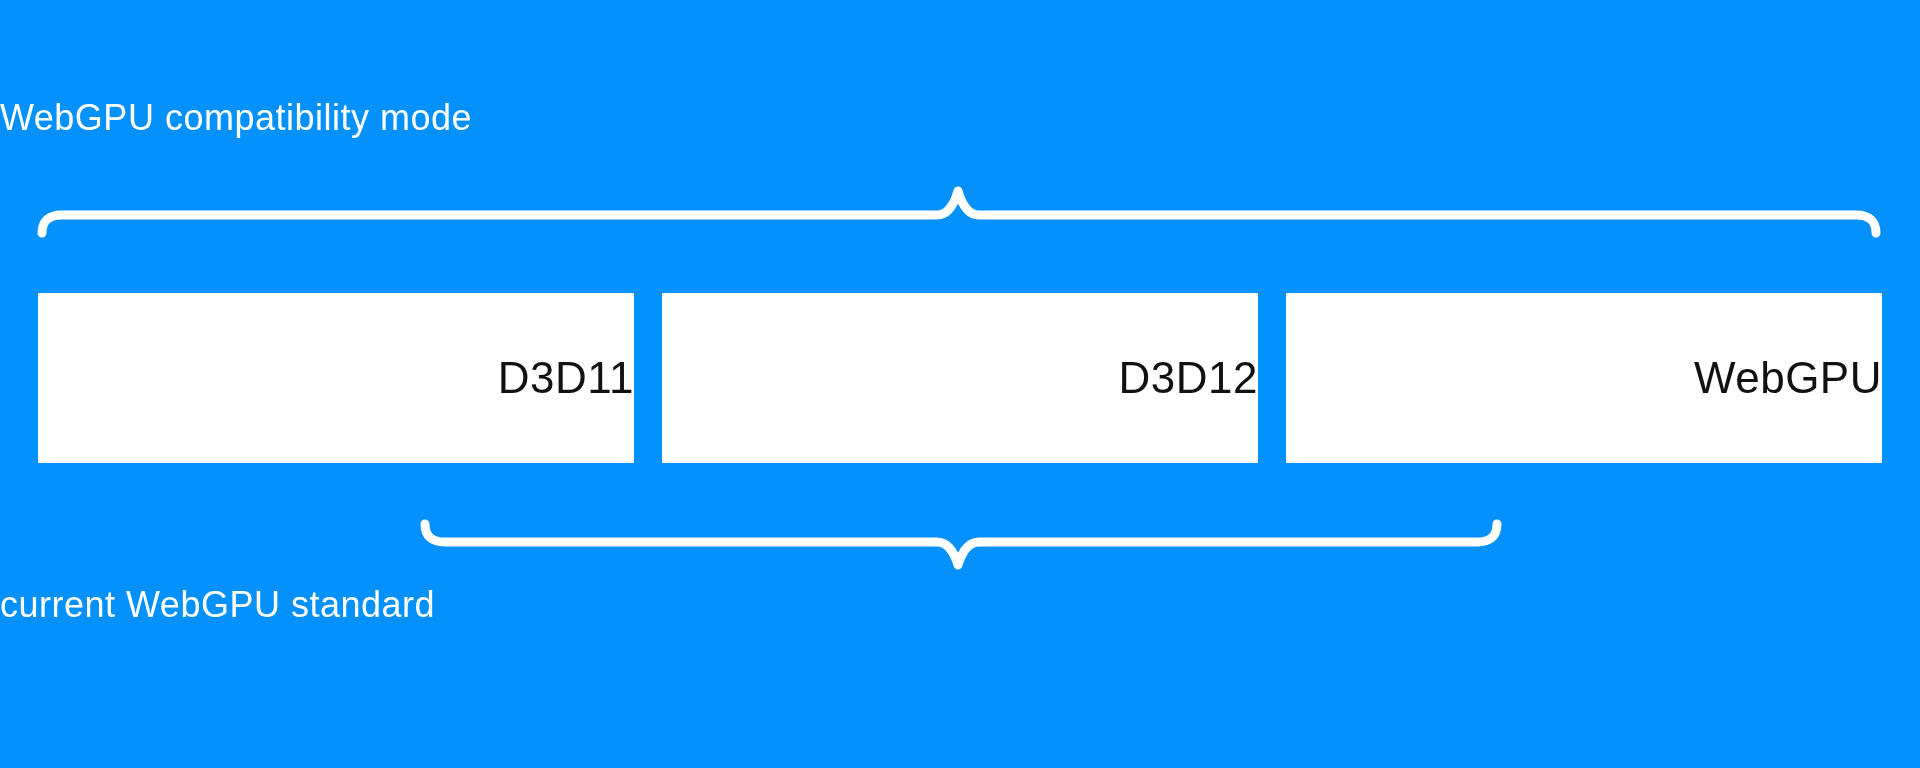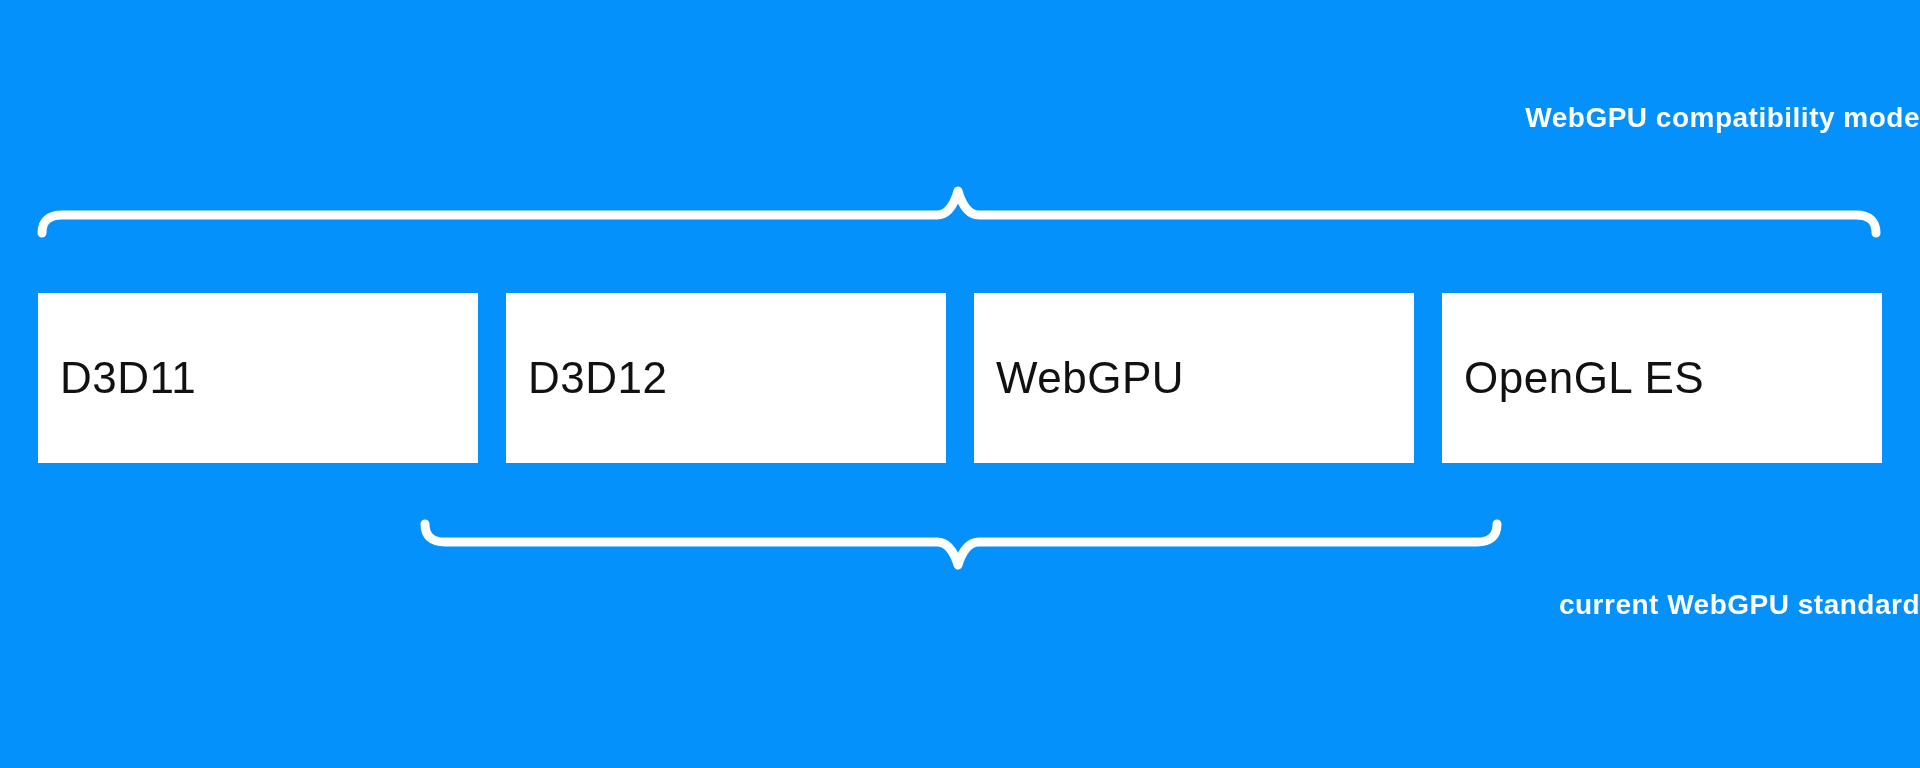--- a/index.html
+++ b/index.html
@@ -26,12 +26,12 @@
     position: absolute;
     left: 0;
     width: 1920px;
-    text-align: right;
+    text-align: left;
     color: var(--label-text);
-    font-size: 28px;
+    font-size: 36px;
     line-height: 48px;
     letter-spacing: 0.5px;
-    font-weight: 700;
+    font-weight: 400;
   }
   .top-label { top: 94px; }
   .bottom-label { top: 581px; }

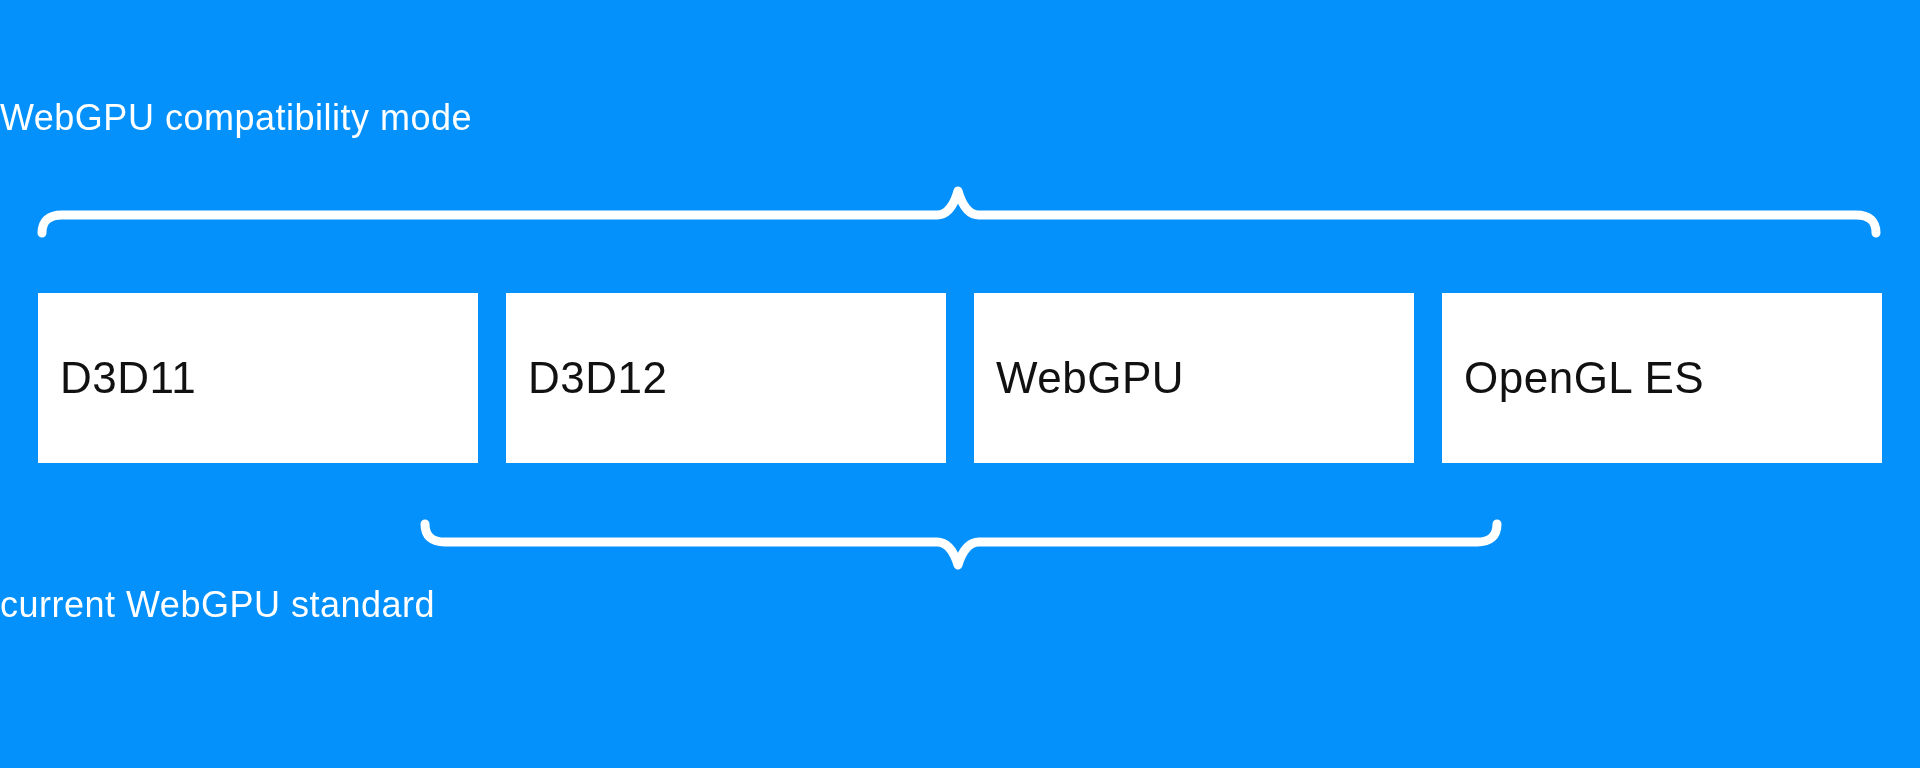--- a/index.html
+++ b/index.html
@@ -64,7 +64,7 @@
     background: var(--box-fill);
     display: flex;
     align-items: center;
-    justify-content: flex-start;
+    justify-content: flex-end;
     padding-left: 22px;
   }
   .api-box span {

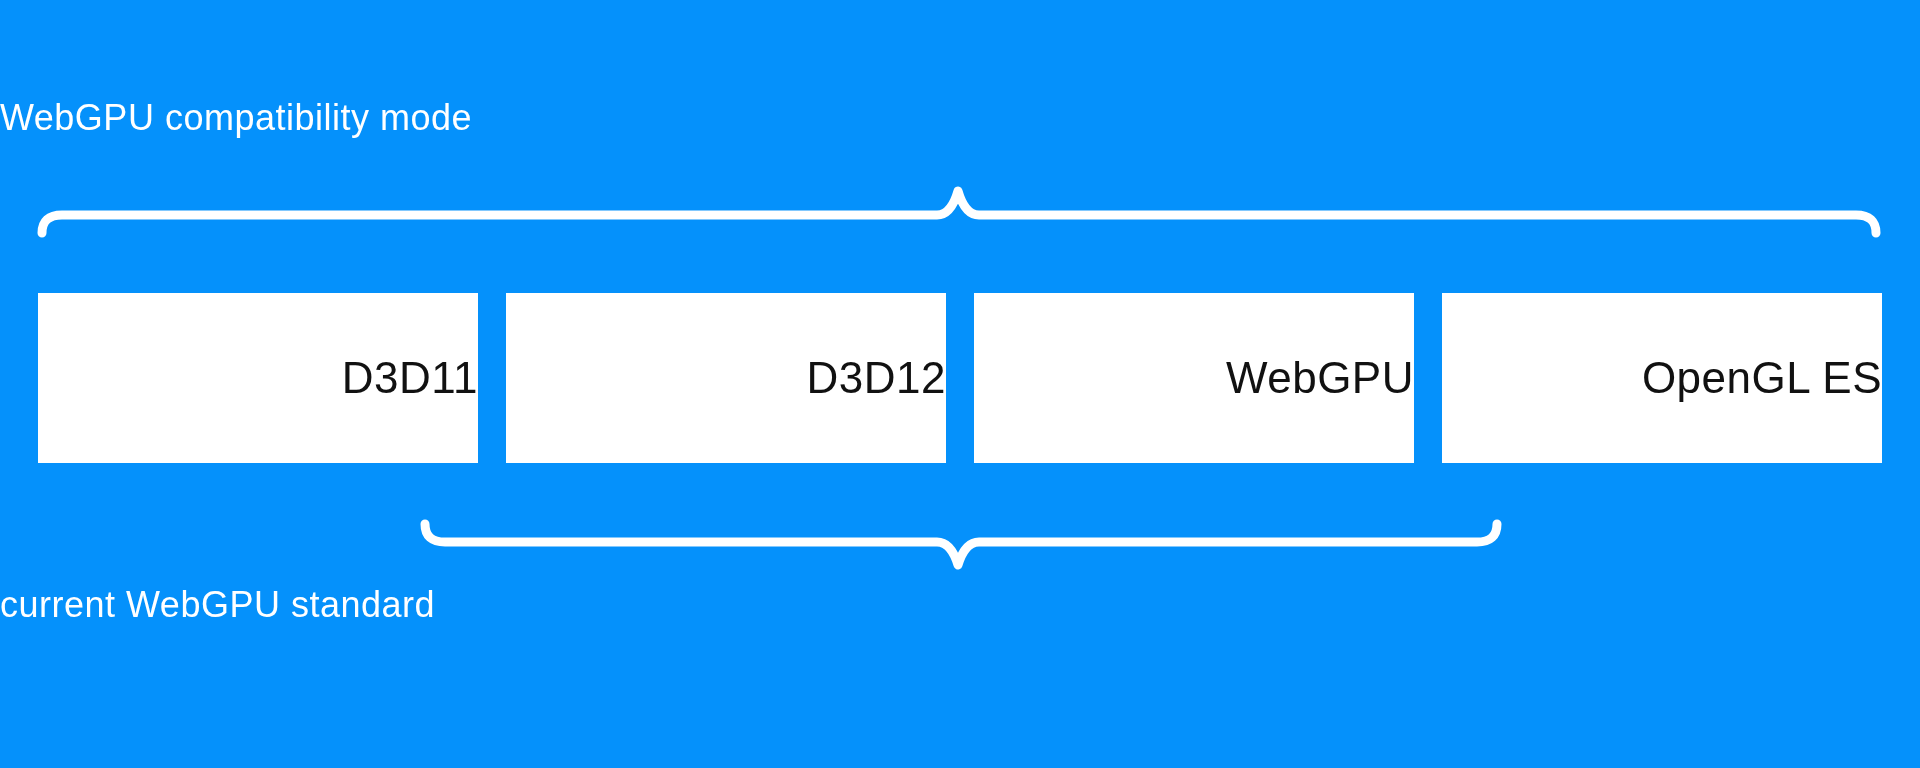--- a/index.html
+++ b/index.html
@@ -109,9 +109,6 @@
     <div class="api-box">
       <span>WebGPU</span>
     </div>
-    <div class="api-box">
-      <span>OpenGL ES</span>
-    </div>
   </div>
 
   <div class="brace-label bottom-label">current WebGPU standard</div>

